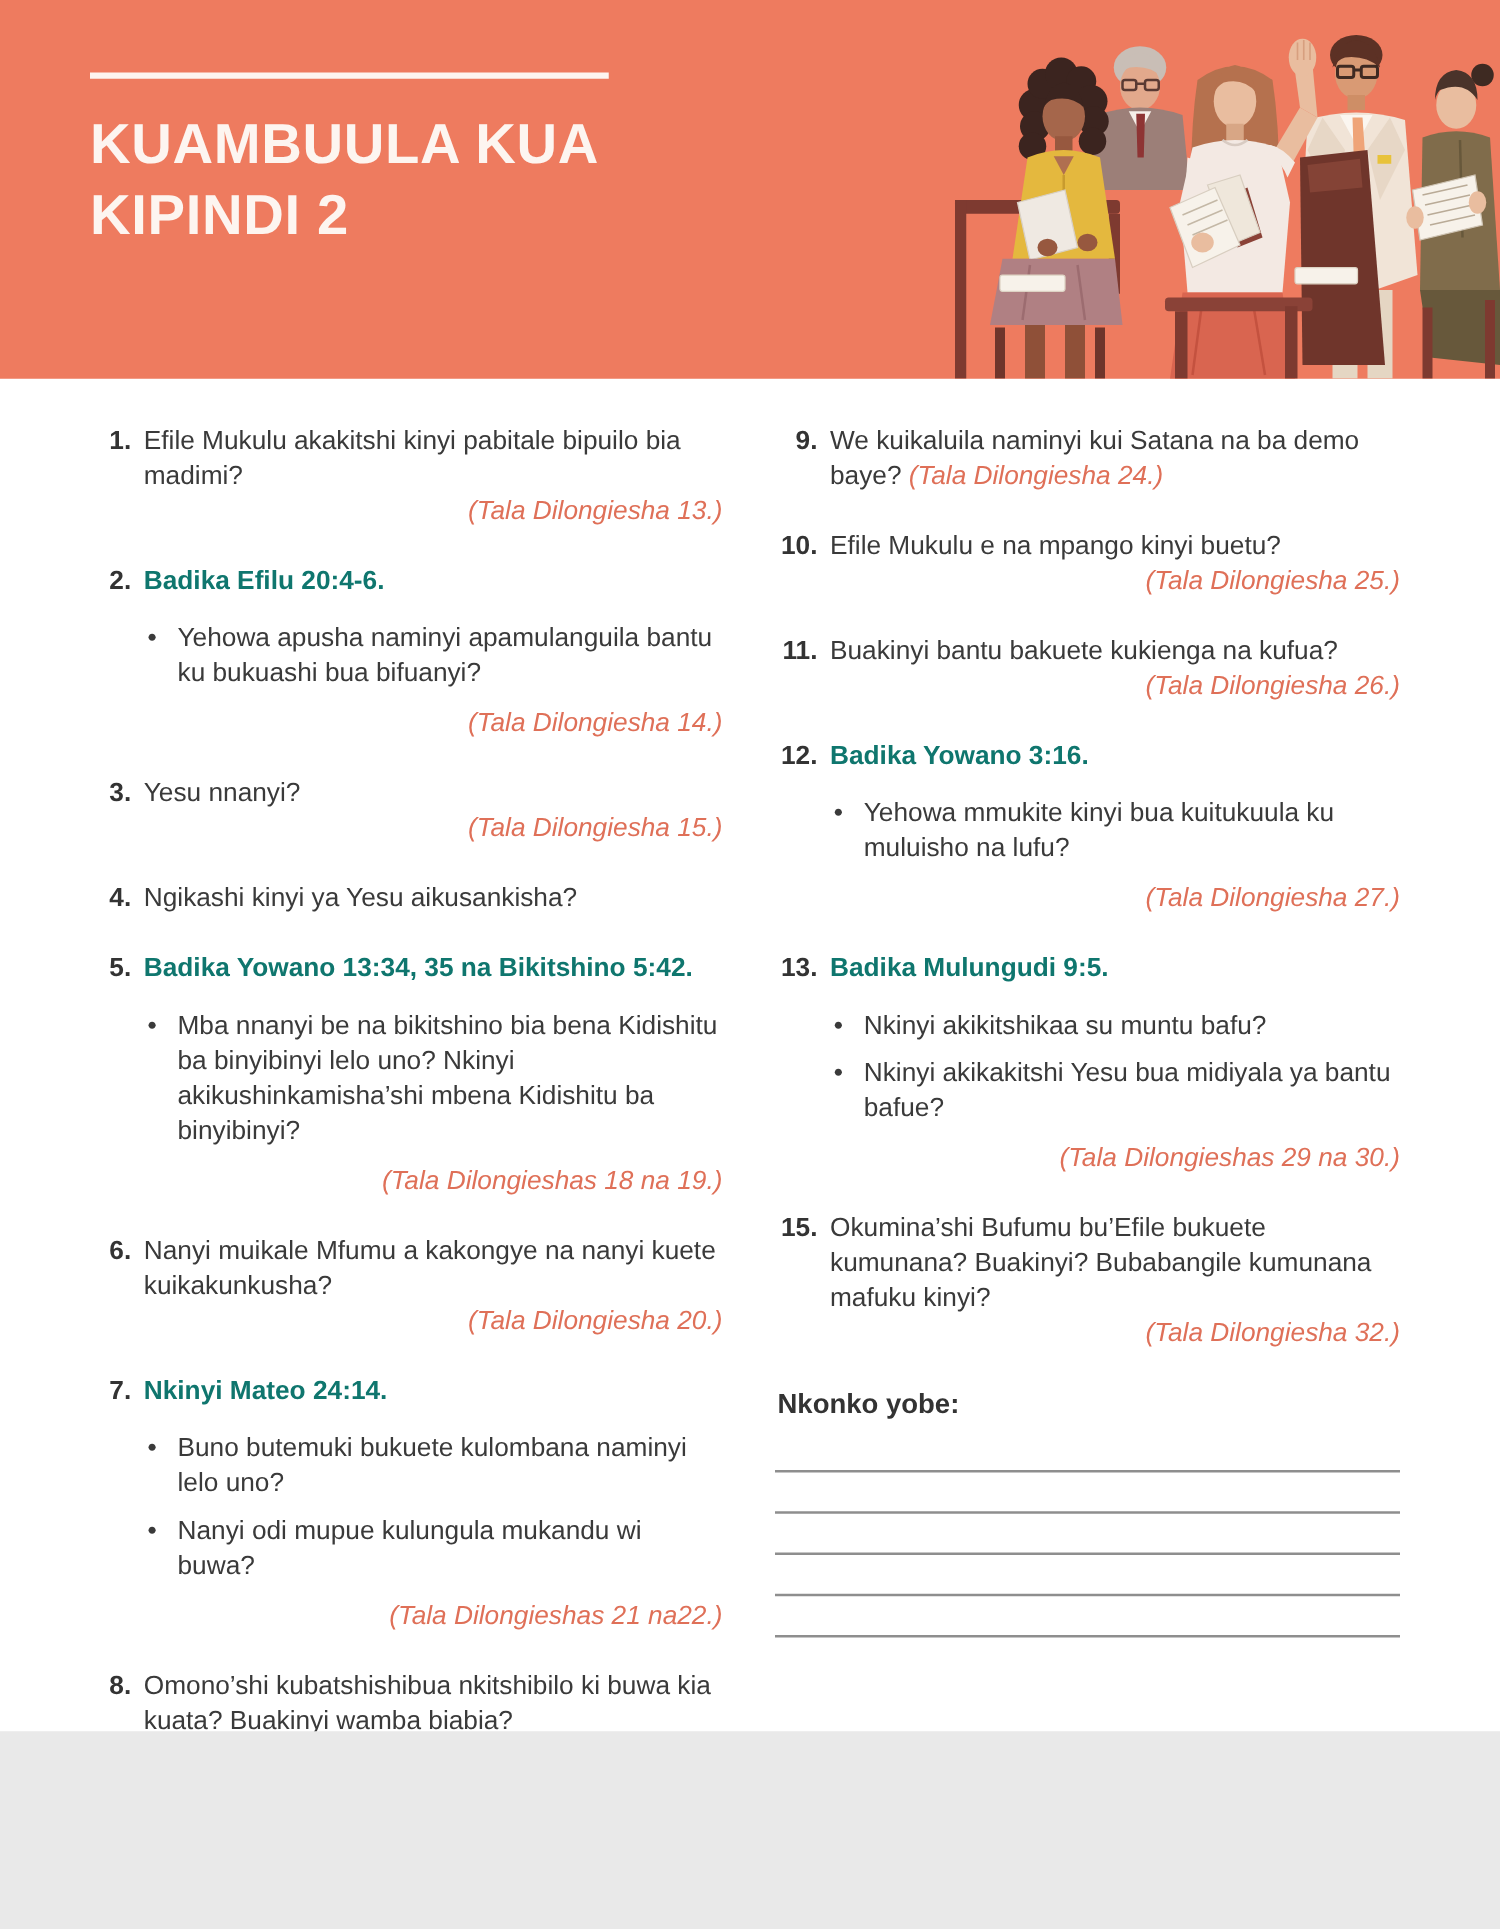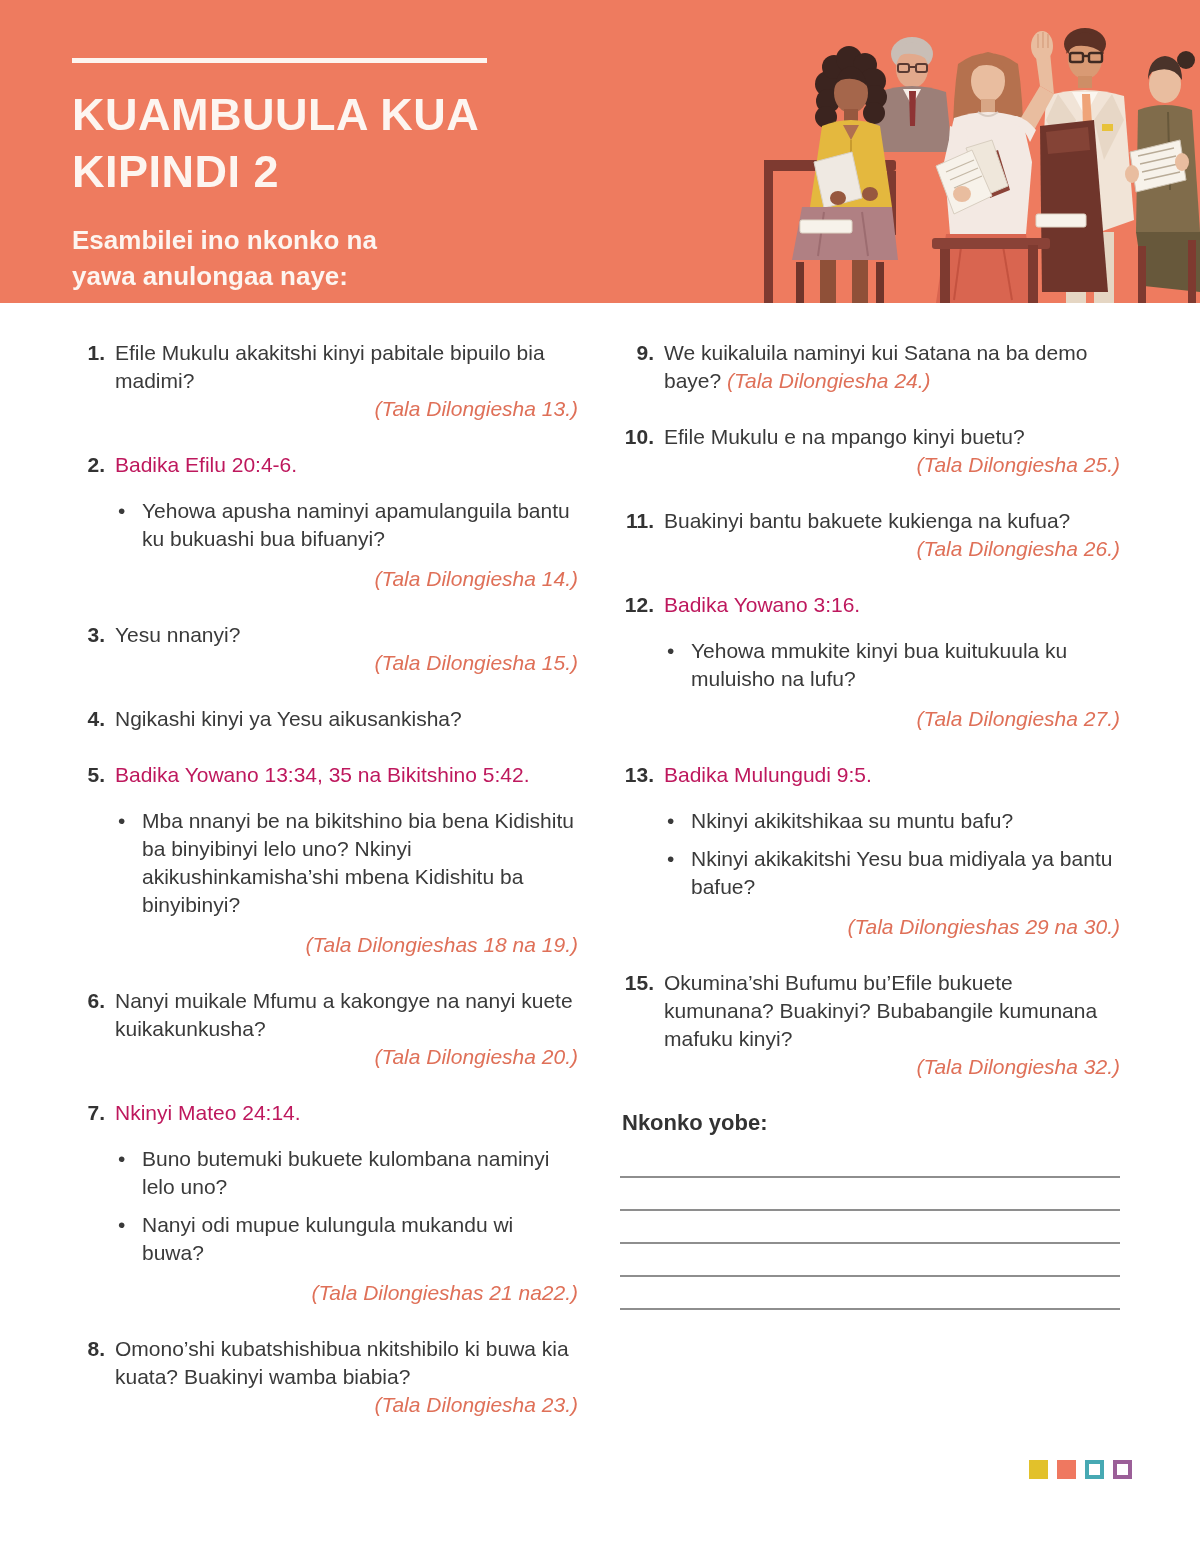--- a/index.html
+++ b/index.html
@@ -12,7 +12,7 @@
   html,body{margin:0;padding:0;}
   body{font-family:"Liberation Sans","DejaVu Sans",sans-serif;background:#e9e9e9;}
   .page{
-    position:relative;width:1200px;height:1543px;margin:0 auto;
+    position:relative;width:1200px;height:1385px;margin:0 auto;
     background:#ffffff;color:var(--ink);overflow:hidden;
   }
 

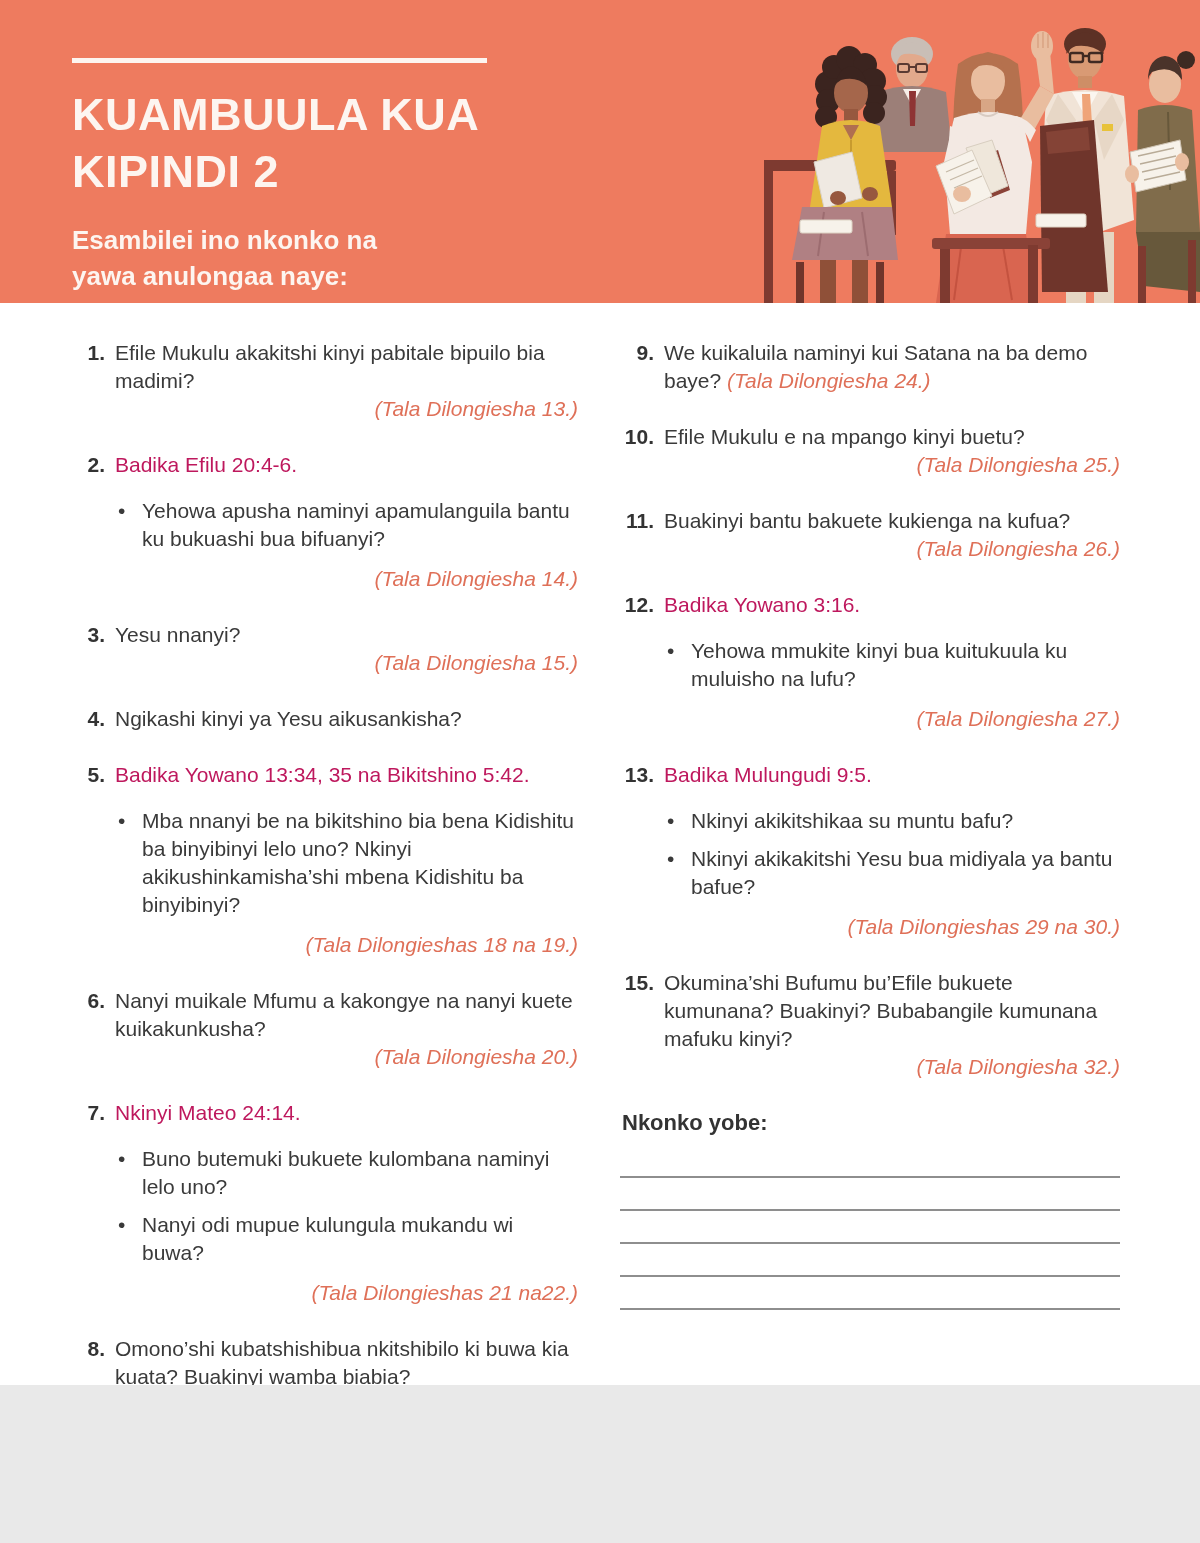--- a/index.html
+++ b/index.html
@@ -76,10 +76,6 @@
     <div class="header-title">
       <div>KUAMBUULA KUA</div>
       <div>KIPINDI 2</div>
-    </div>
-    <div class="header-subtitle">
-      <div>Esambilei ino nkonko na</div>
-      <div>yawa anulongaa naye:</div>
     </div>
 
     <svg class="illustration" viewBox="0 0 460 303" aria-hidden="true">

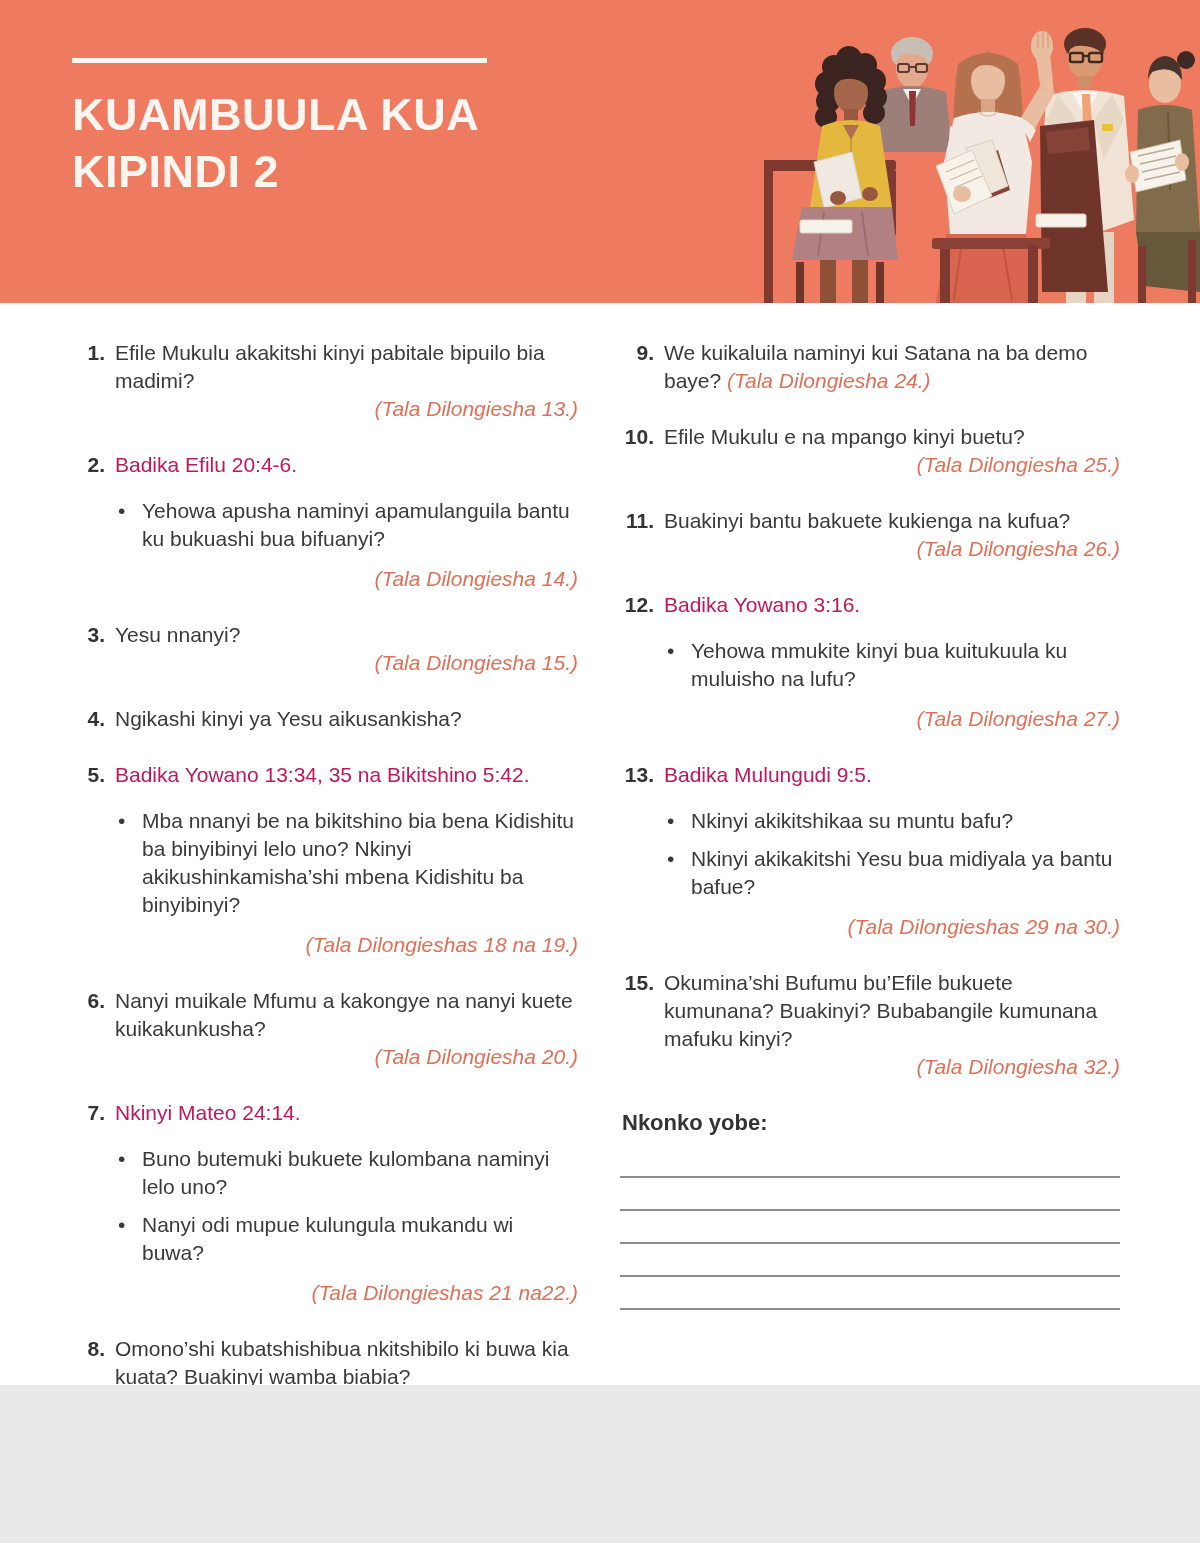--- a/index.html
+++ b/index.html
@@ -47,7 +47,7 @@
   .col-right .q-num{width:42px;}
   .q-body{flex:1;min-width:0;}
   .q-text{margin:0;}
-  .q-text.bold{font-weight:normal;color:#be185d;}
+  .q-text.bold{font-weight:bold;color:#0f766e;}
   .q-bullet{display:flex;margin-top:18px;}
   .q-bullet + .q-bullet{margin-top:10px;}
   .q-bullet .dot{flex:none;width:27px;padding-left:3px;}

